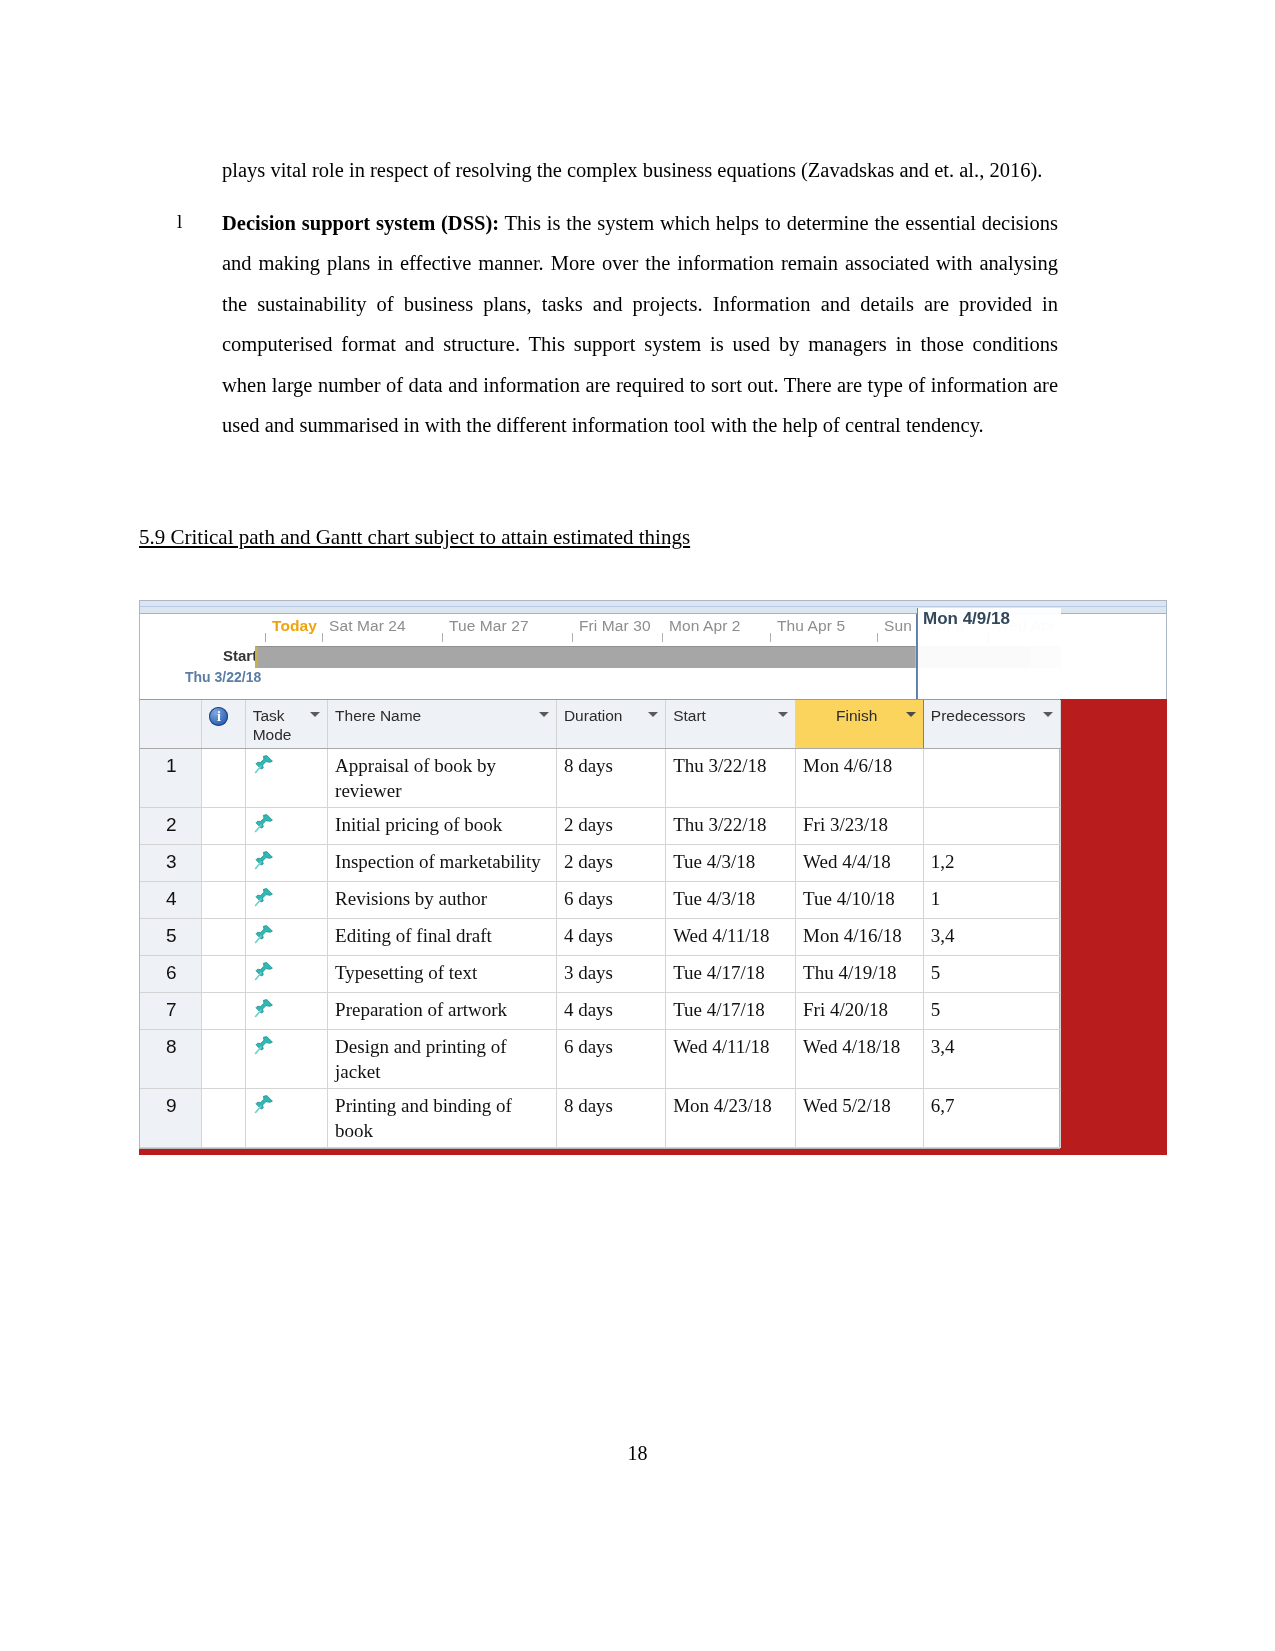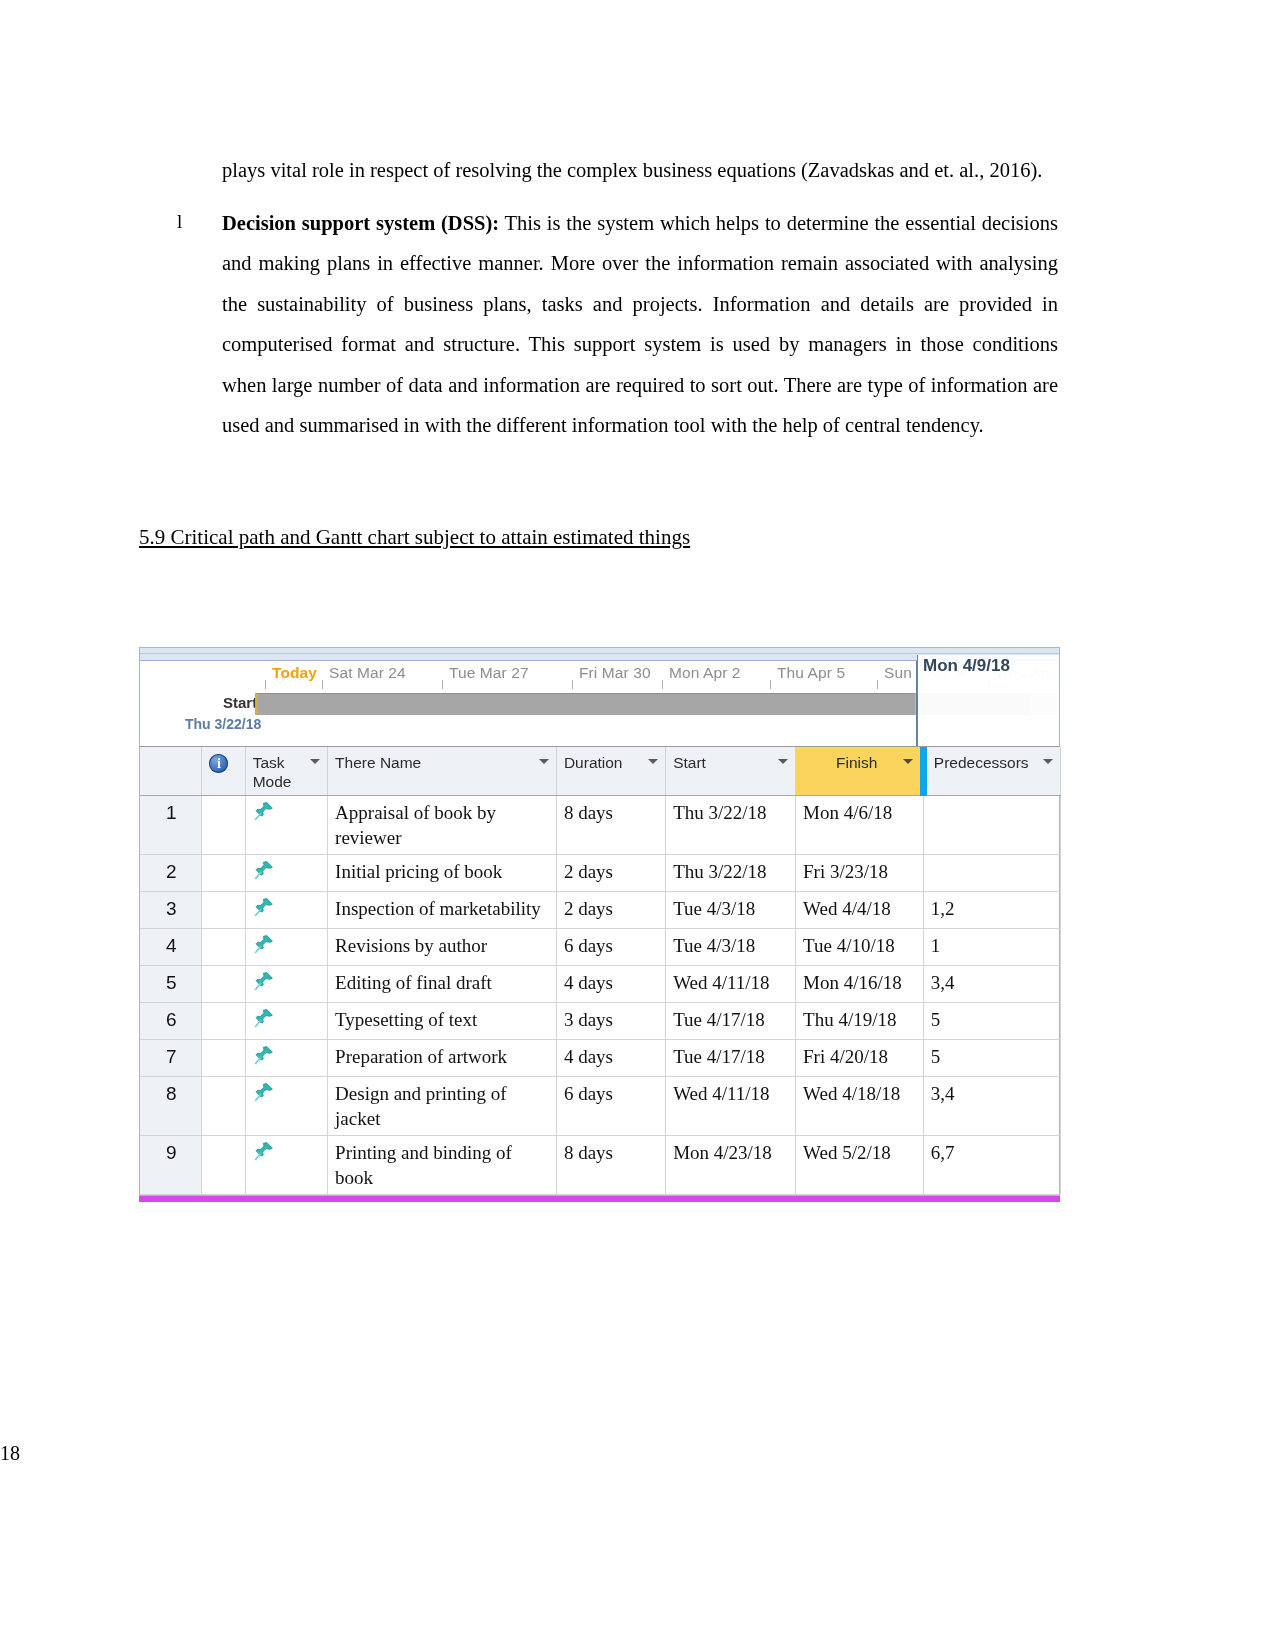--- a/index.html
+++ b/index.html
@@ -55,11 +55,10 @@
     position: absolute;
     left: 139px;
     top: 600px;
-    width: 921px;
+    width: 1028px;
     height: 555px;
-    background: #d946ef;
+    background: #b91c1c;
     font-family: "Liberation Sans", sans-serif;
-    margin-top: 47px;
   }
 
   

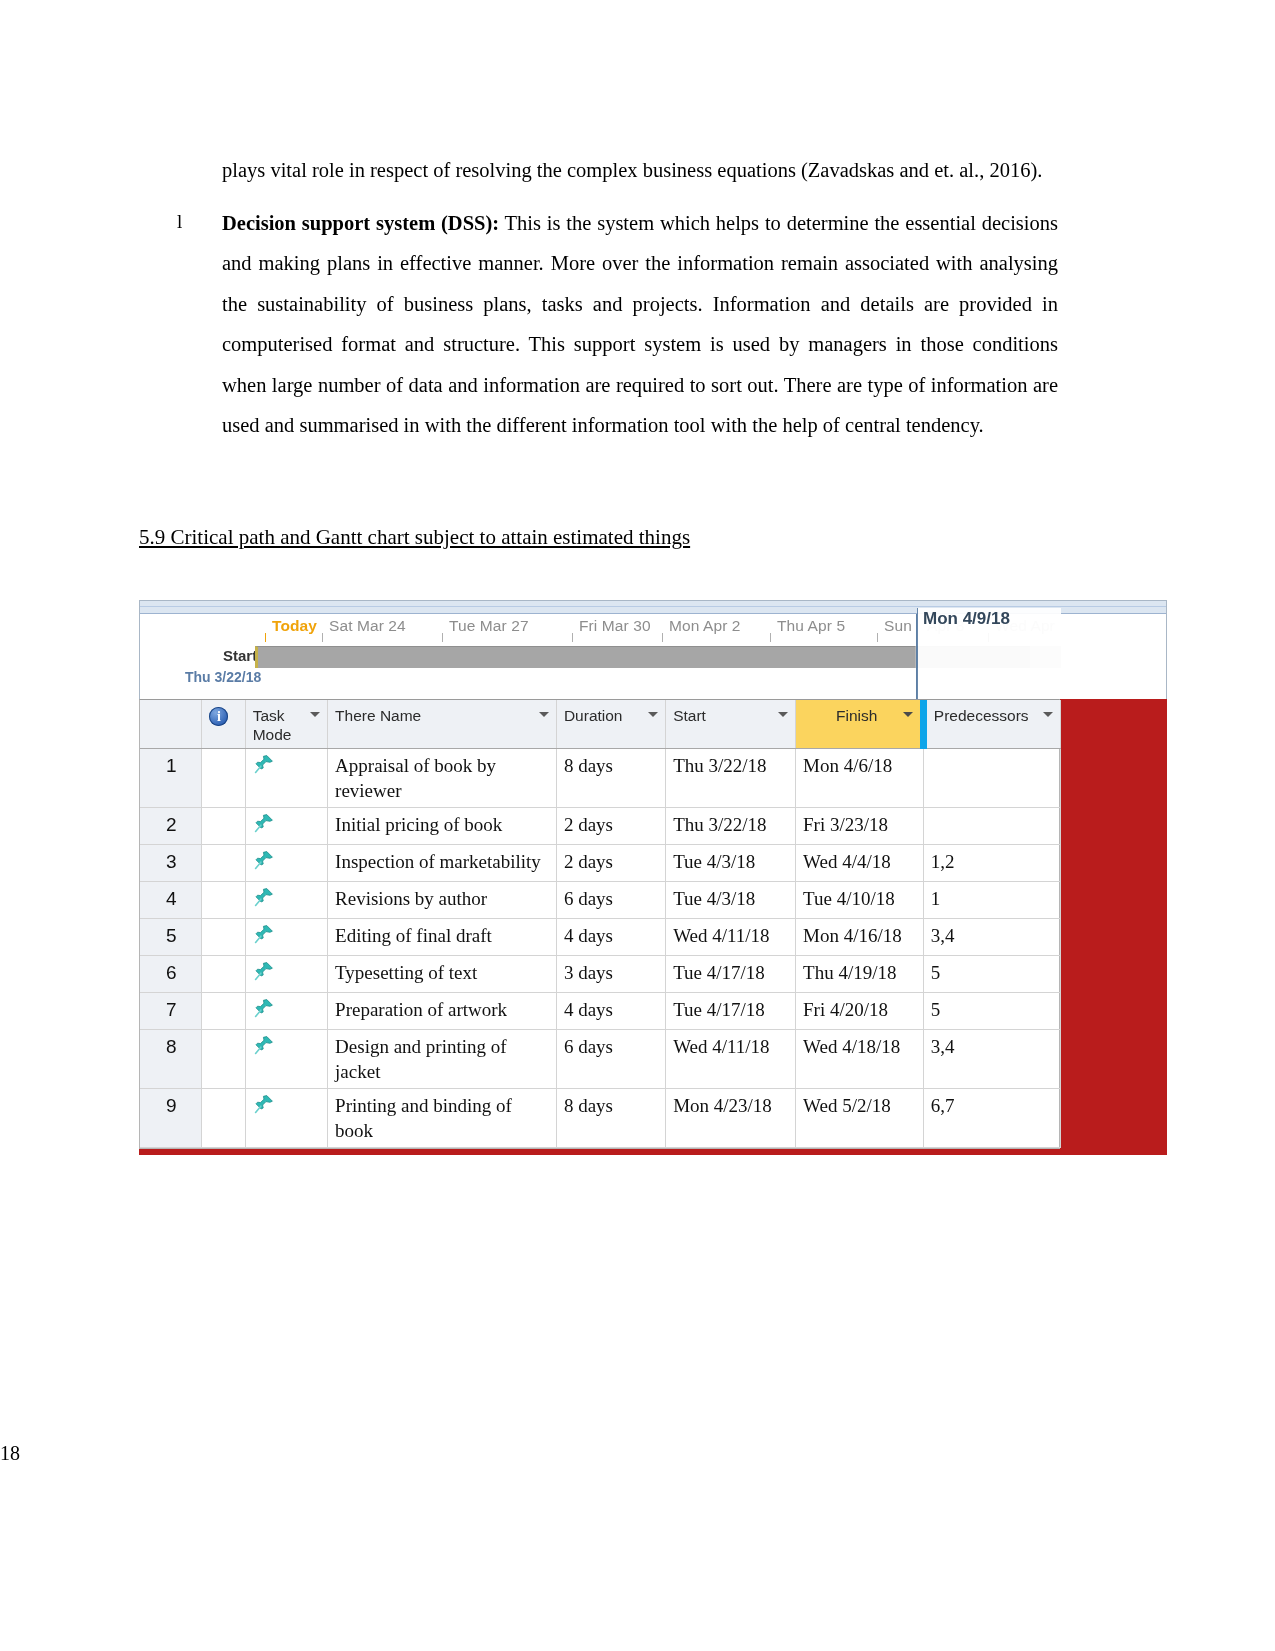--- a/index.html
+++ b/index.html
@@ -186,7 +186,7 @@
   }
   table.grid thead th.finish-col {
     background: #fbd45e;
-    border-right: 7px solid #0ea5e9;
+    border-right: 1px solid #0ea5e9;
     padding-left: 40px;
   }
   .hdr-arrow {

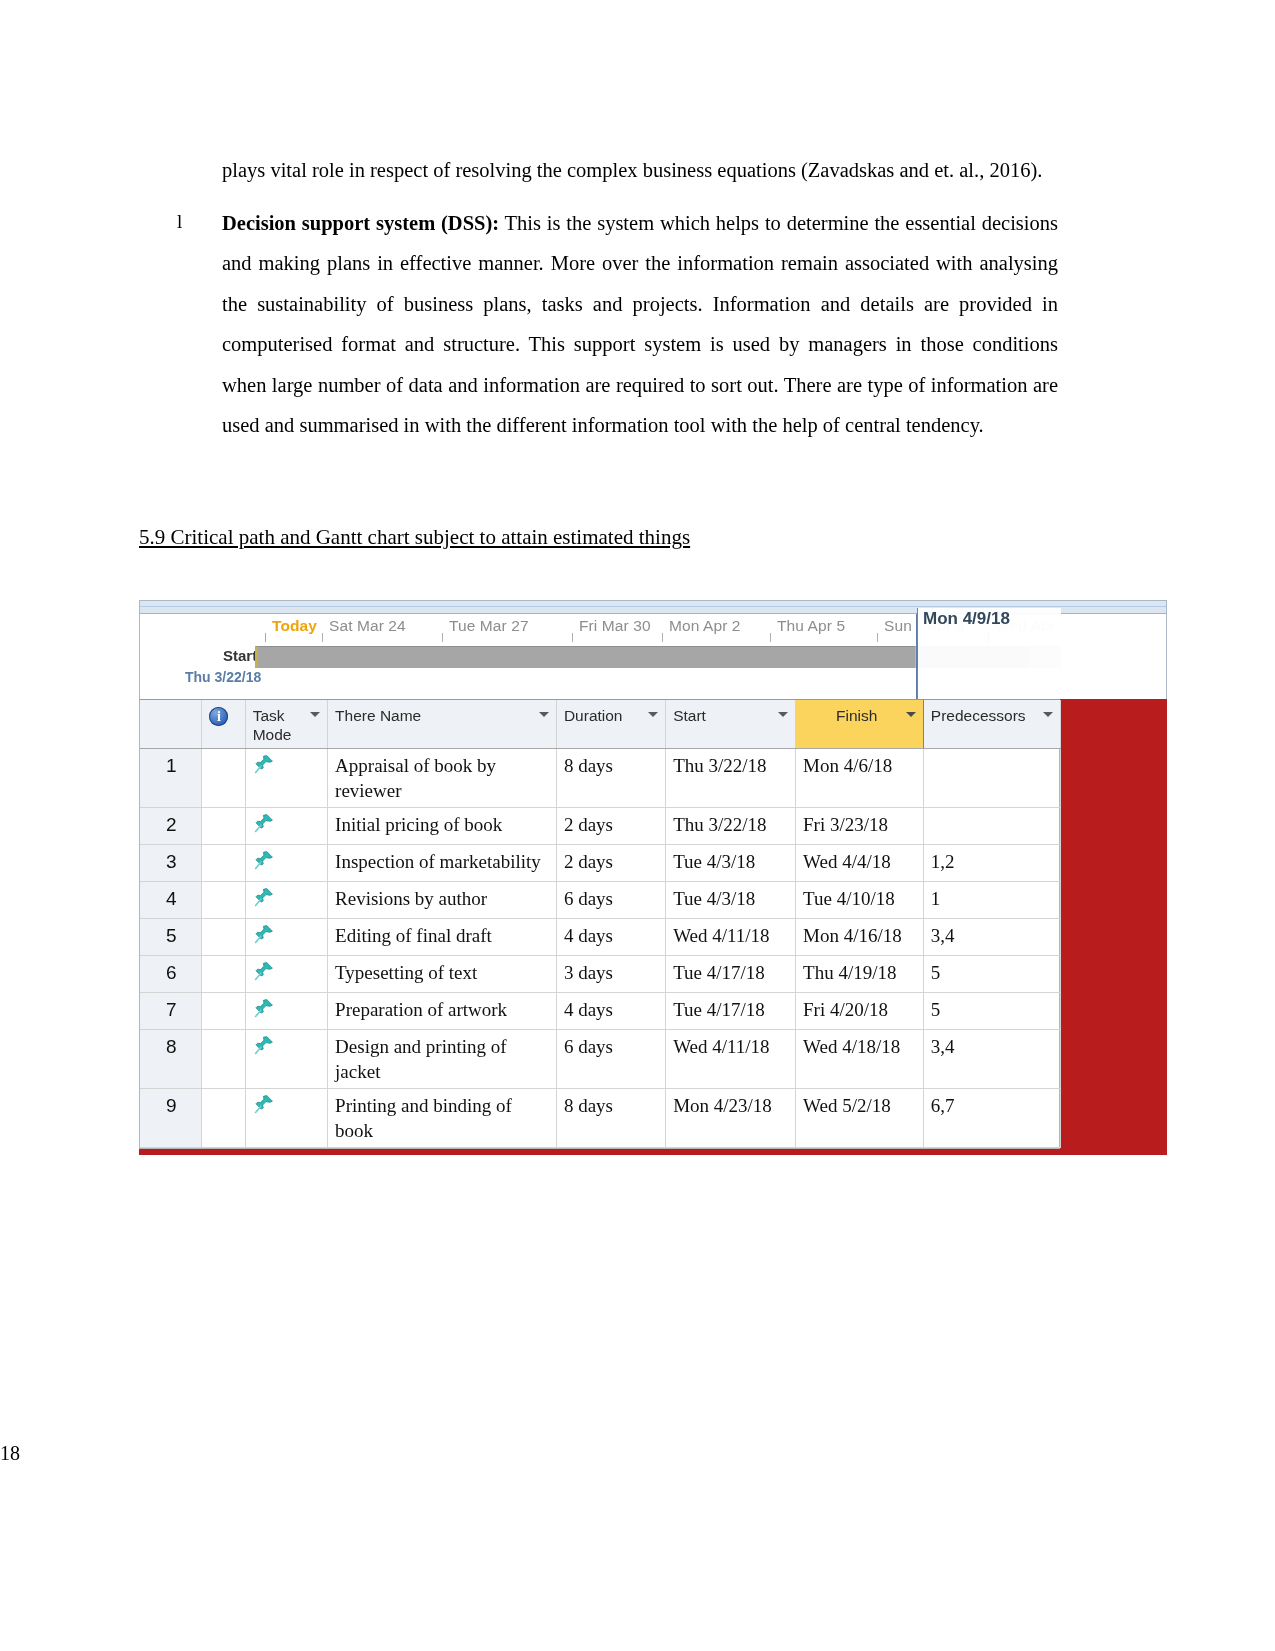--- a/index.html
+++ b/index.html
@@ -246,6 +246,7 @@
     position: absolute;
     left: 0; right: 0;
     top: 1442px;
+    text-align: center;
     font-size: 20px;
     font-family: "Liberation Serif", serif;
   }

